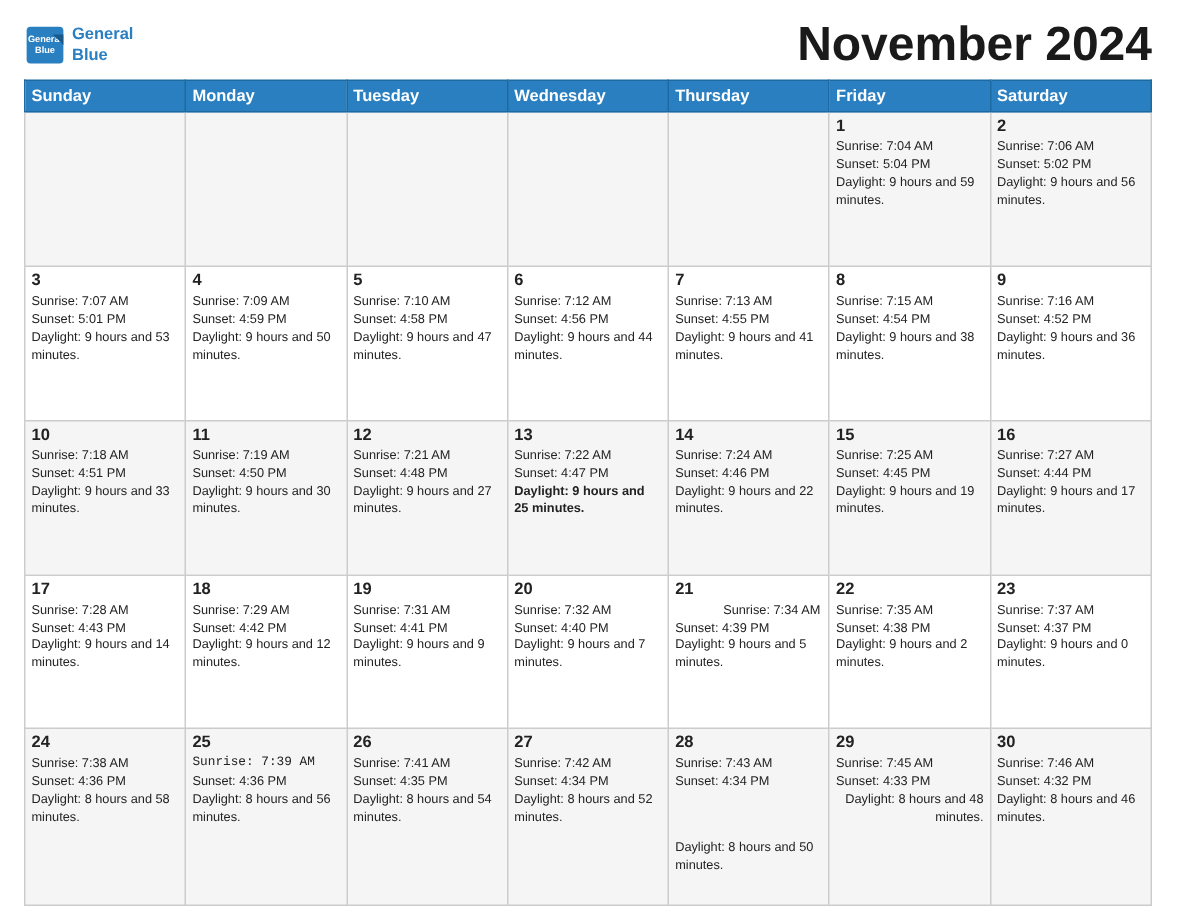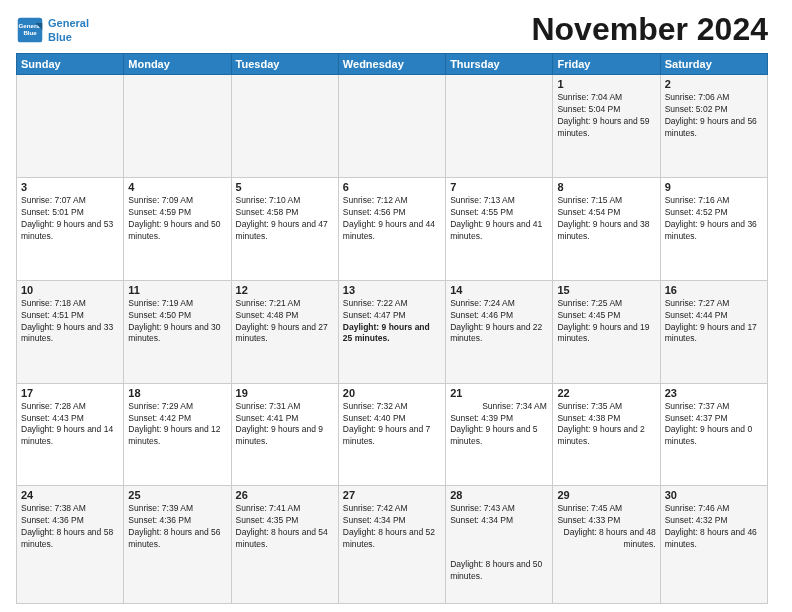--- a/index.html
+++ b/index.html
@@ -284,7 +284,7 @@
           </td>
           <td>
             <span class="day-number">25</span>
-            <div style="line-height: 1.4;">Sunrise: 7:39 AM</div>
+            <div style="line-height: 1.4; font-family: Liberation Mono, monospace;">Sunrise: 7:39 AM</div>
             <div style="line-height: 1.4;">Sunset: 4:36 PM</div>
             <div style="line-height: 1.4;">Daylight: 8 hours and 56 minutes.</div>
           </td>

